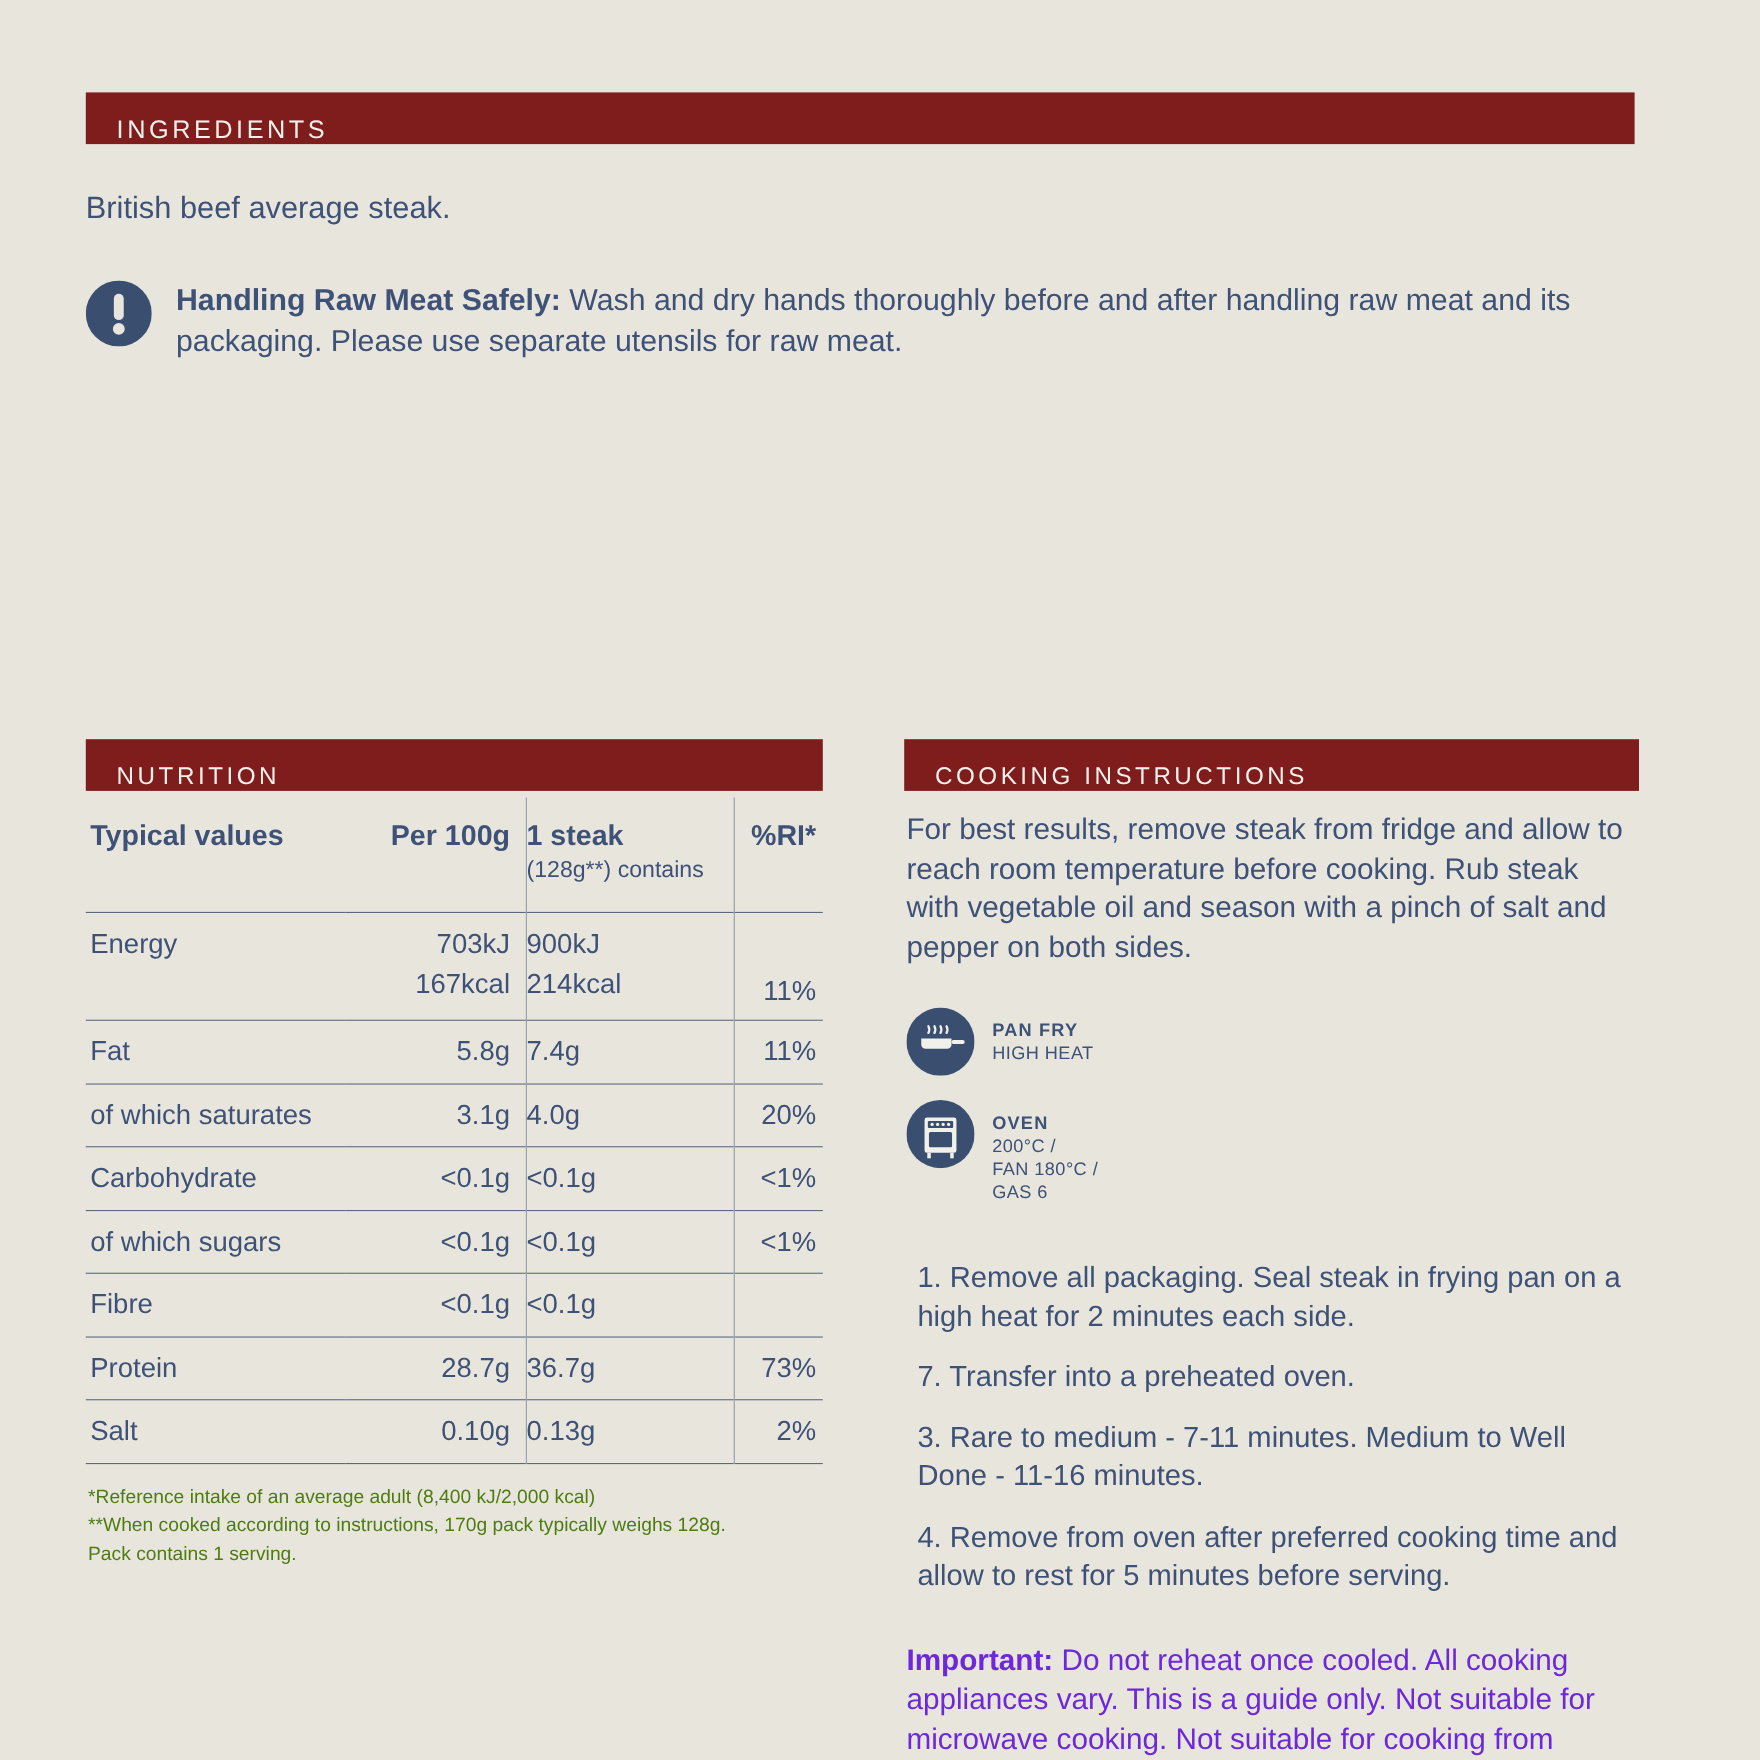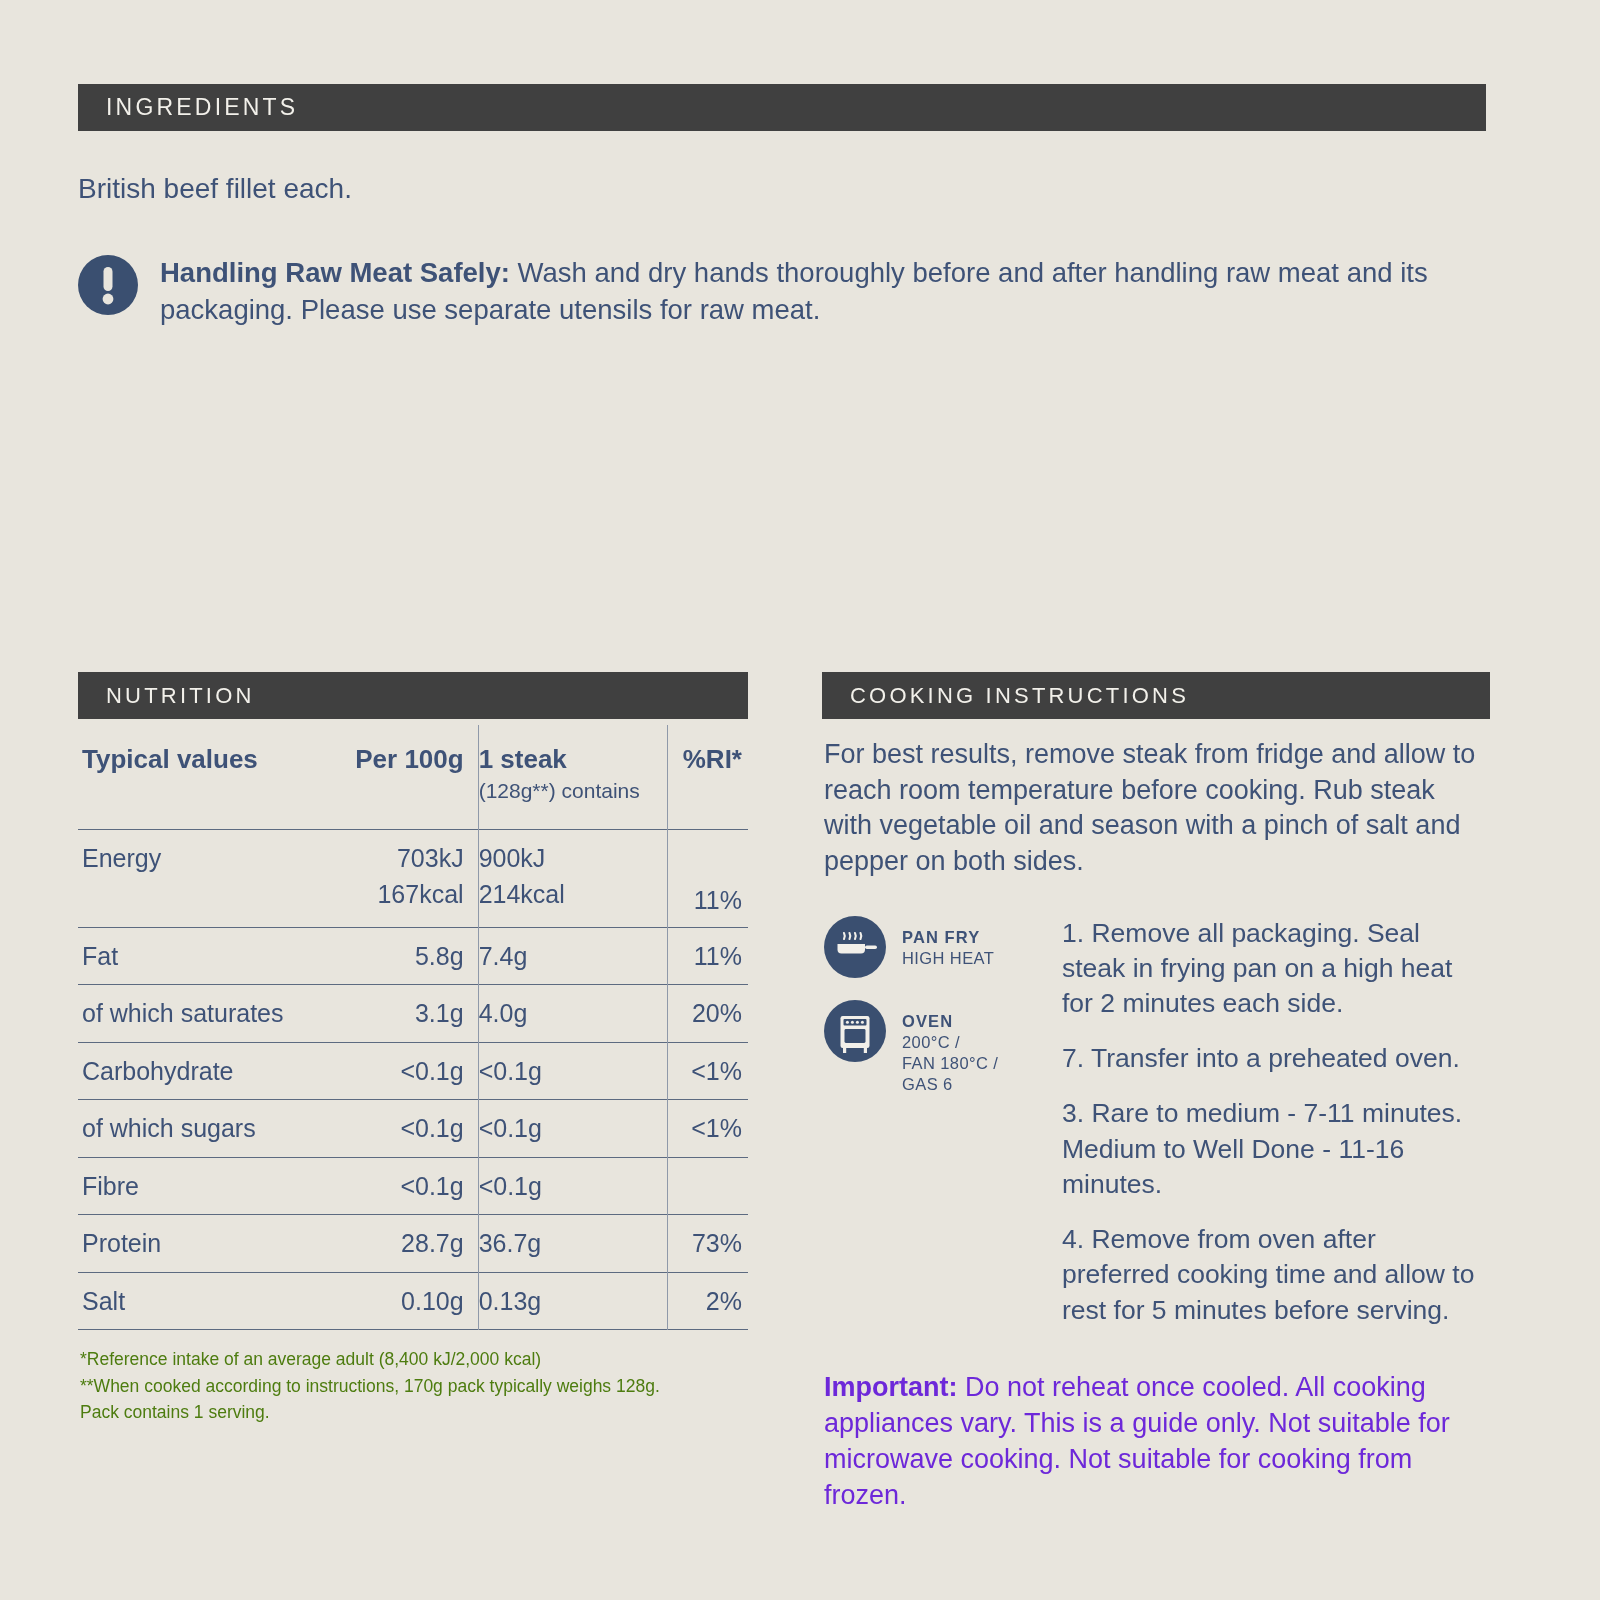--- a/index.html
+++ b/index.html
@@ -21,10 +21,10 @@
 
   
   .bar {
-    background: #404040;
+    background: #7f1d1d;
     color: #f2f0ea;
     display: flex;
-    align-items: center;
+    align-items: flex-end;
     letter-spacing: 3.2px;
     font-size: 23px;
     font-weight: 400;

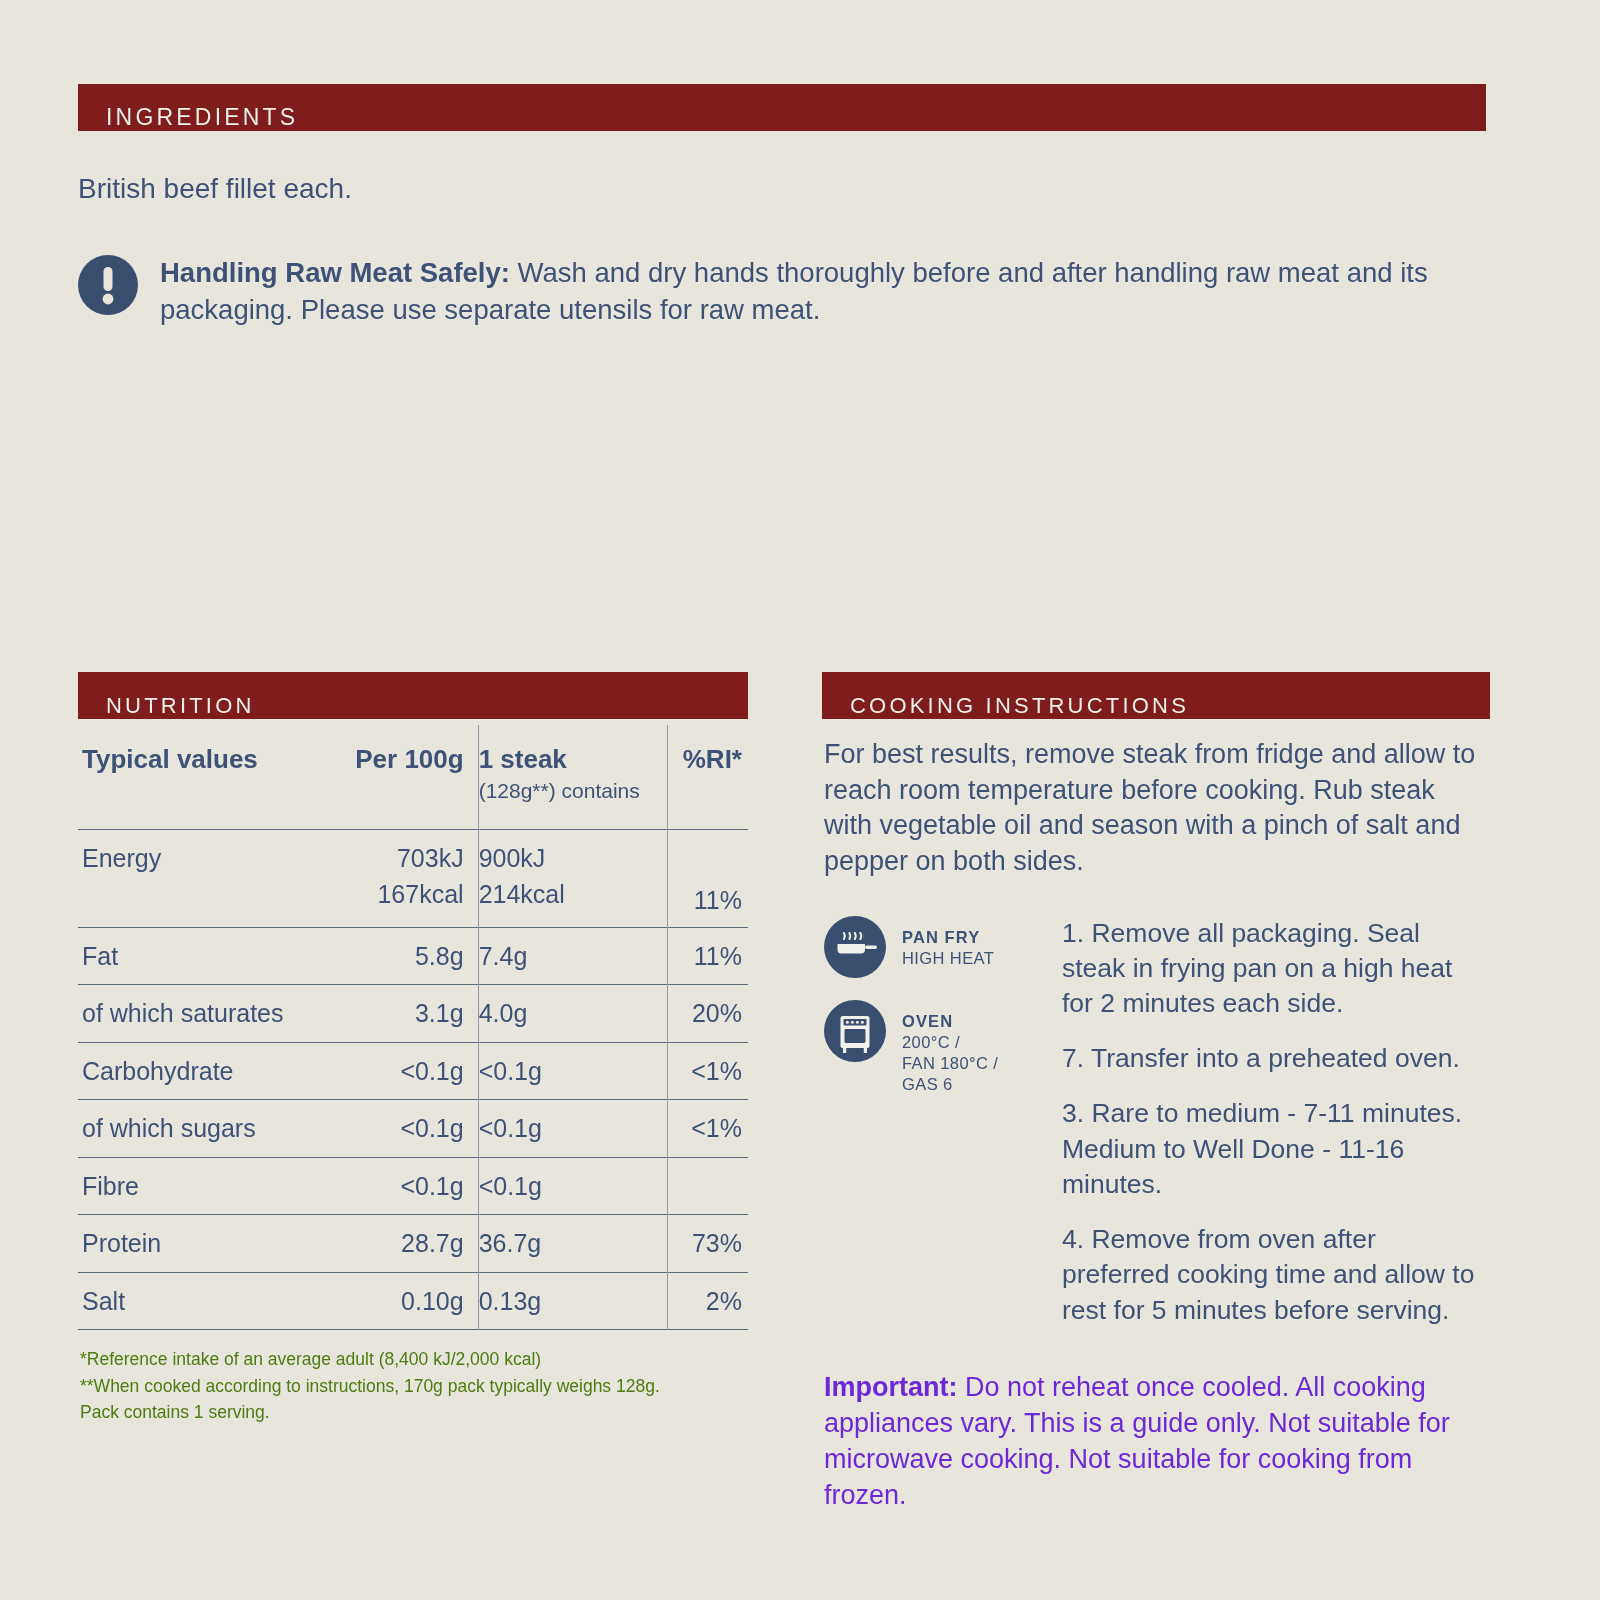--- a/index.html
+++ b/index.html
@@ -198,7 +198,7 @@
       <span>INGREDIENTS</span>
     </div>
     <div class="ingredients-body">
-      <div class="ingredients-text">British beef fillet each.</div>
+      <div class="ingredients-text">British beef average steak.</div>
 
       <div class="handling">
         <span class="warn-icon">

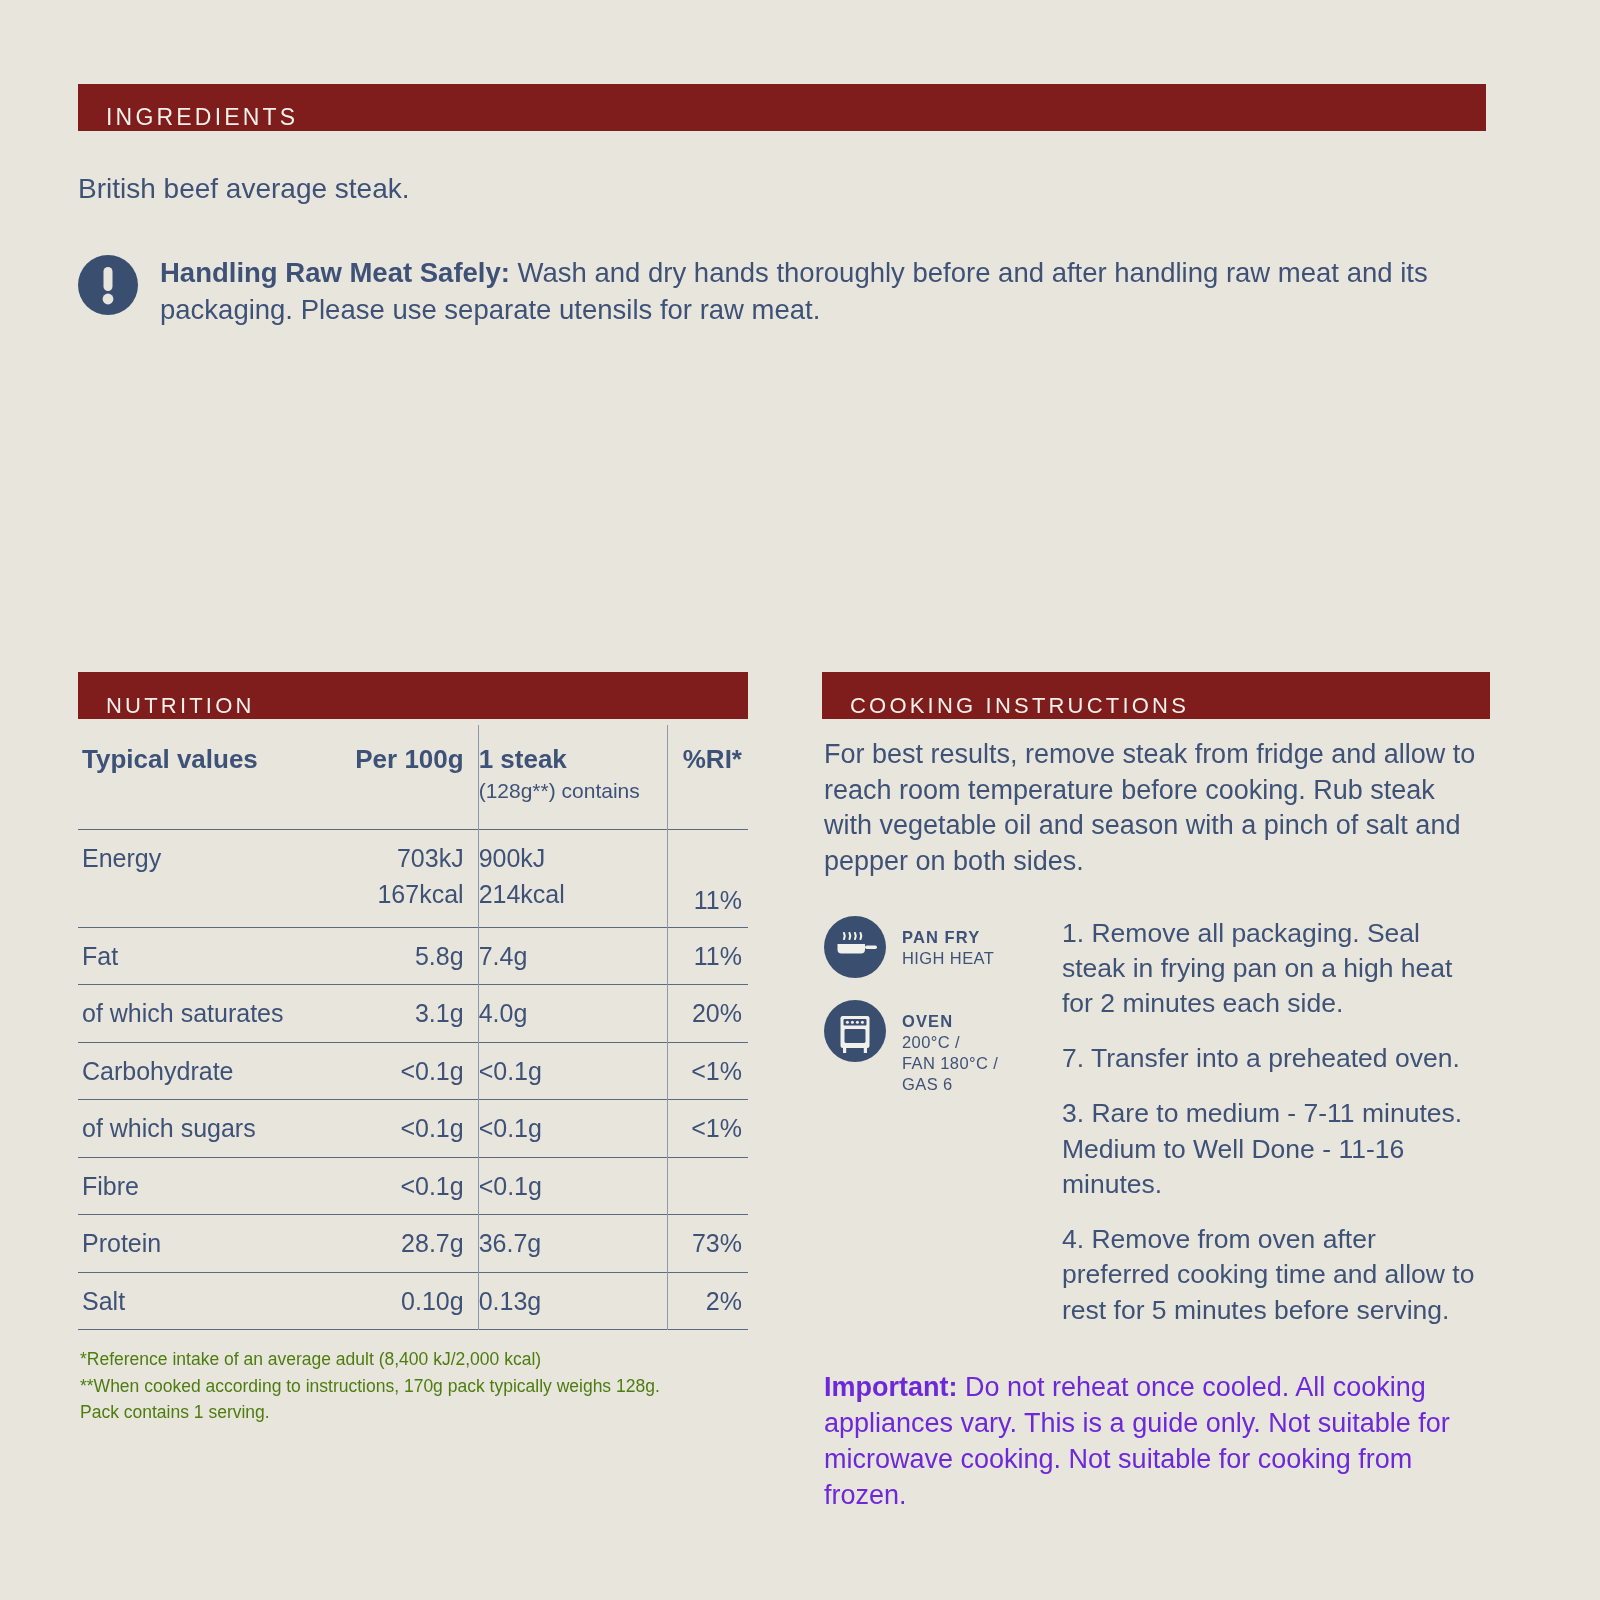--- a/index.html
+++ b/index.html
@@ -145,6 +145,7 @@
     display: flex;
     margin-top: 36px;
     align-items: flex-start;
+    flex-direction: column;
   }
   .cook-icons { flex: 0 0 228px; padding-left: 2px; }
 

